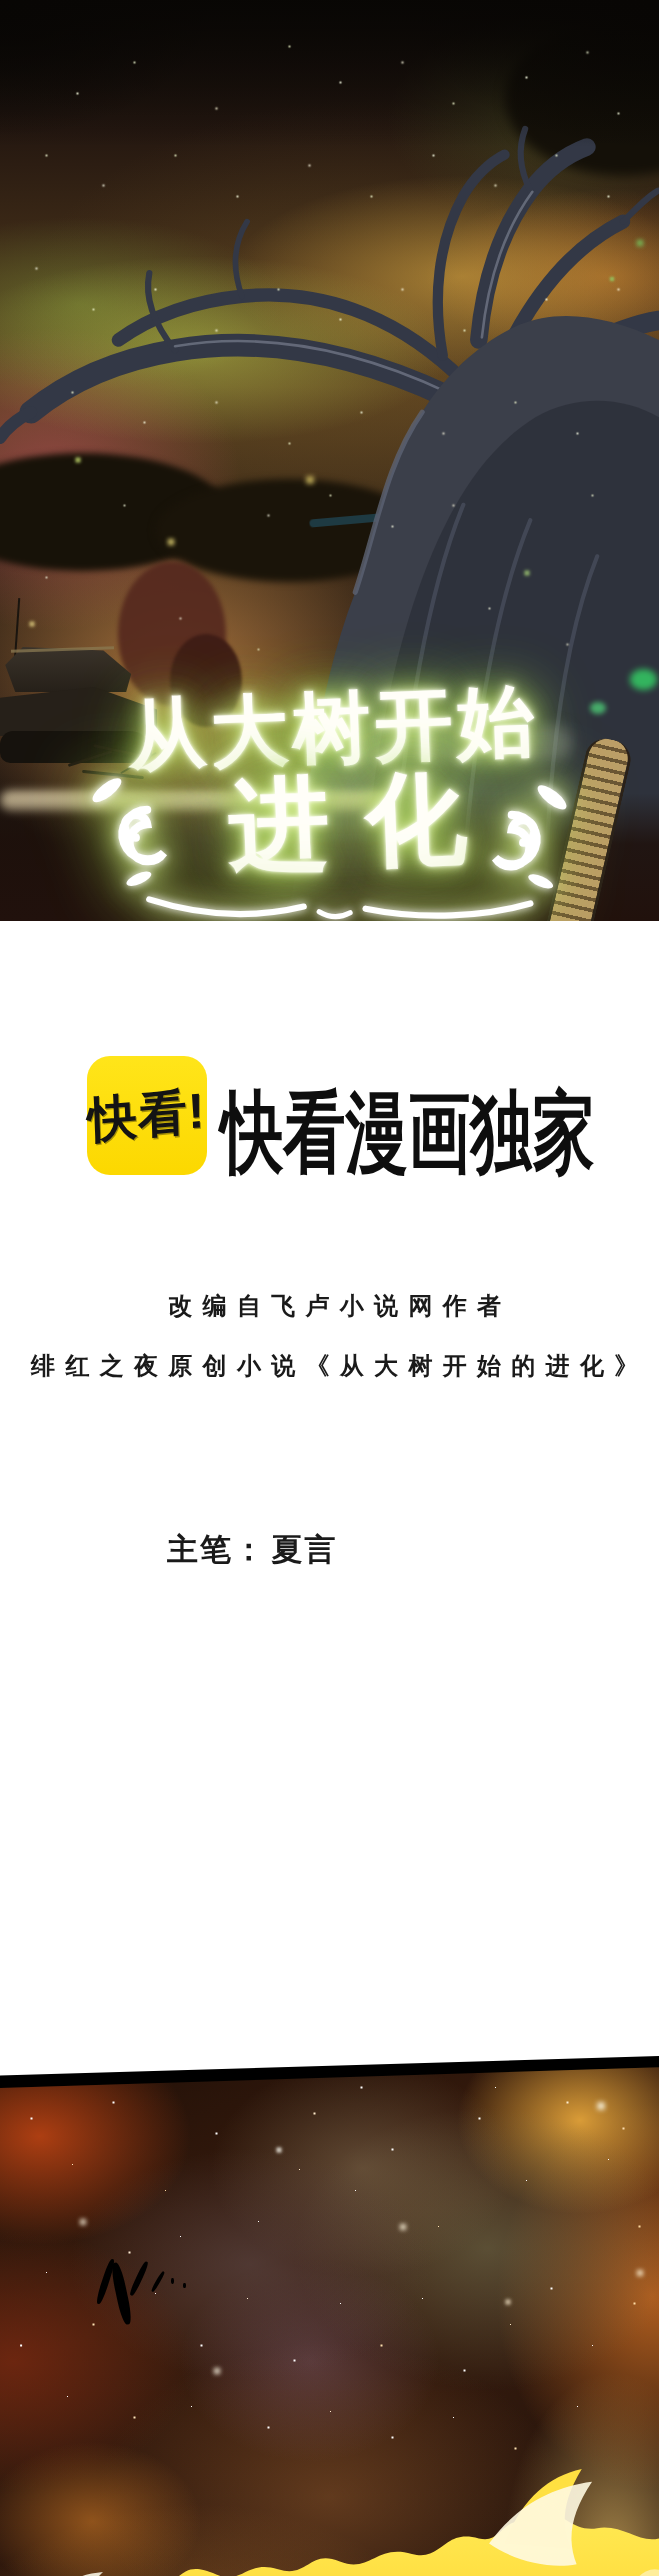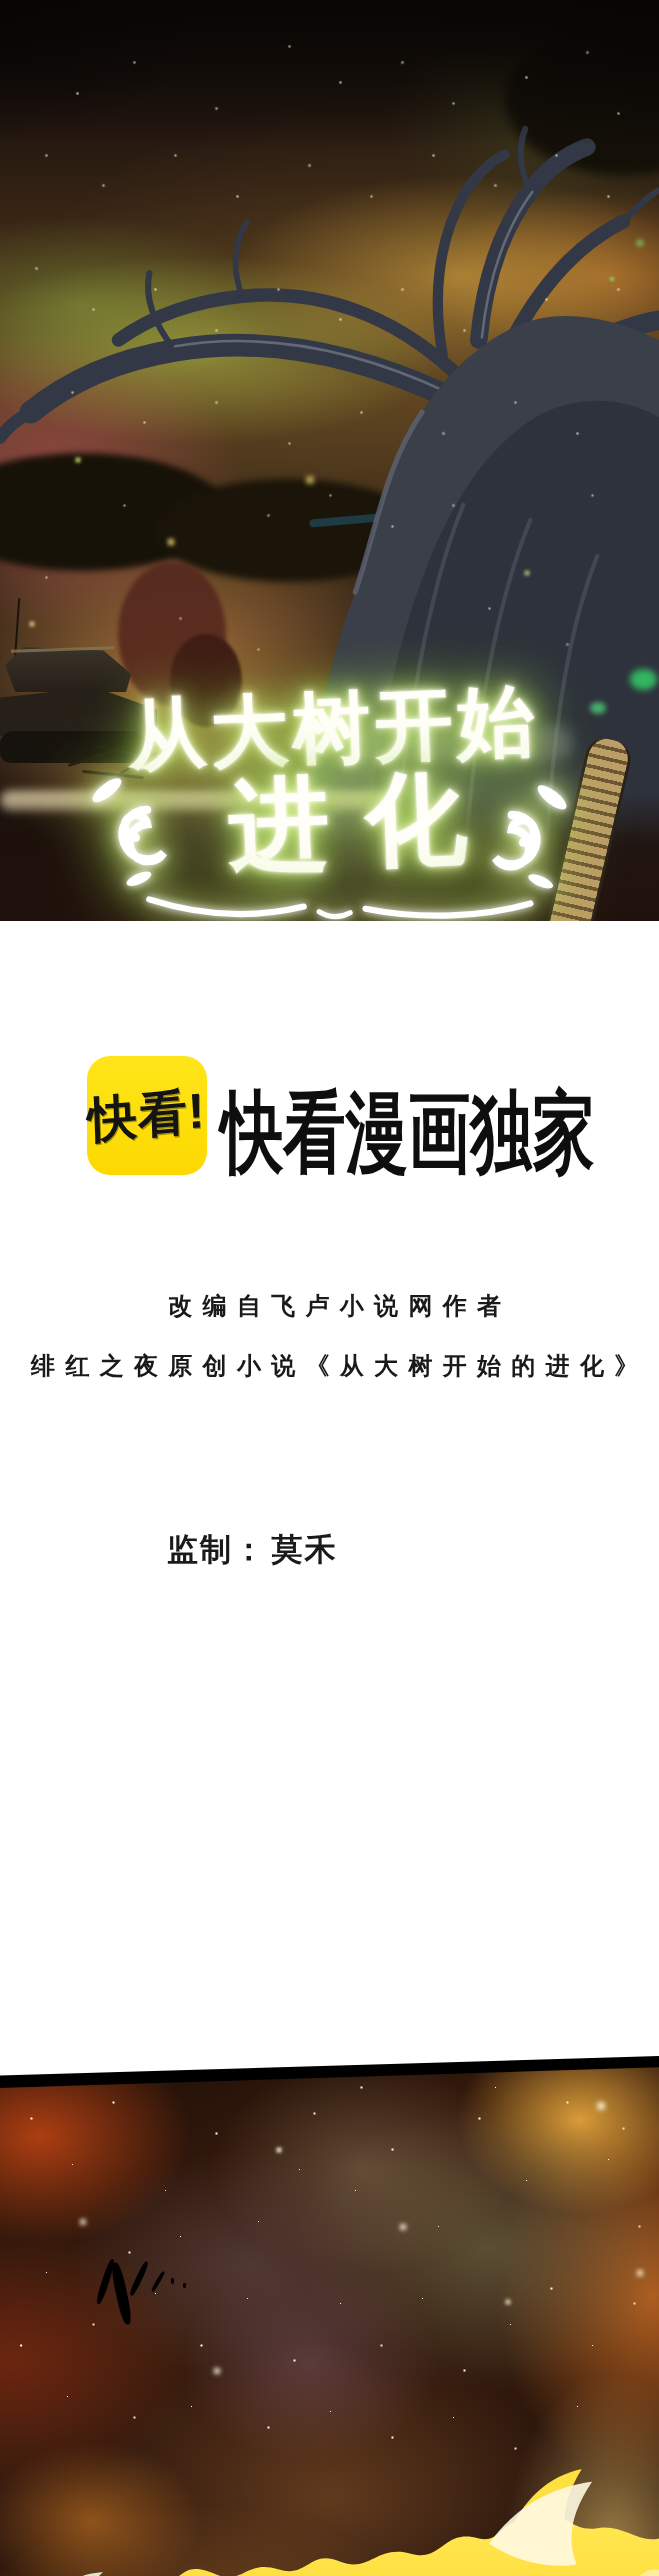--- a/index.html
+++ b/index.html
@@ -259,6 +259,9 @@
 
   <div class="abs credits">
     <div class="credit-row">
+      <span>主笔</span><span>：</span><span class="credit-name">夏言</span>
+    </div>
+    <div class="credit-row">
       <span>监制</span><span>：</span><span class="credit-name">莫禾</span>
     </div>
   </div>

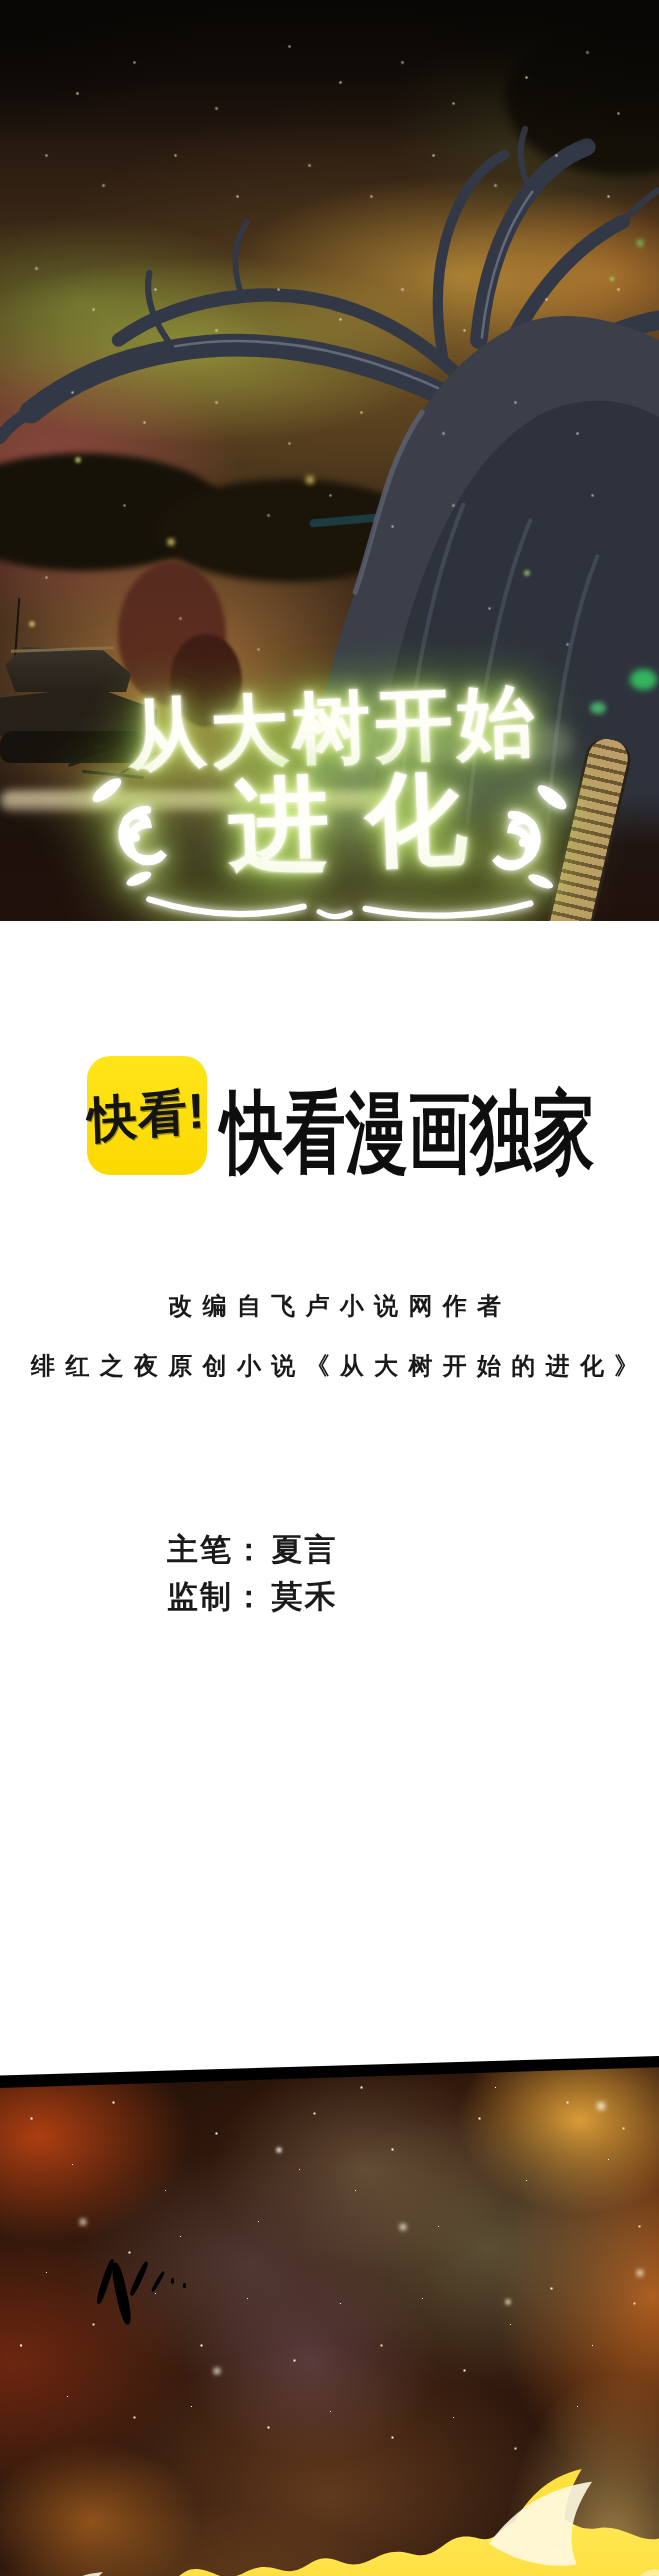--- a/index.html
+++ b/index.html
@@ -261,9 +261,6 @@
     <div class="credit-row">
       <span>主笔</span><span>：</span><span class="credit-name">夏言</span>
     </div>
-    <div class="credit-row">
-      <span>监制</span><span>：</span><span class="credit-name">莫禾</span>
-    </div>
   </div>
 
   <section class="abs bottom-panel">

